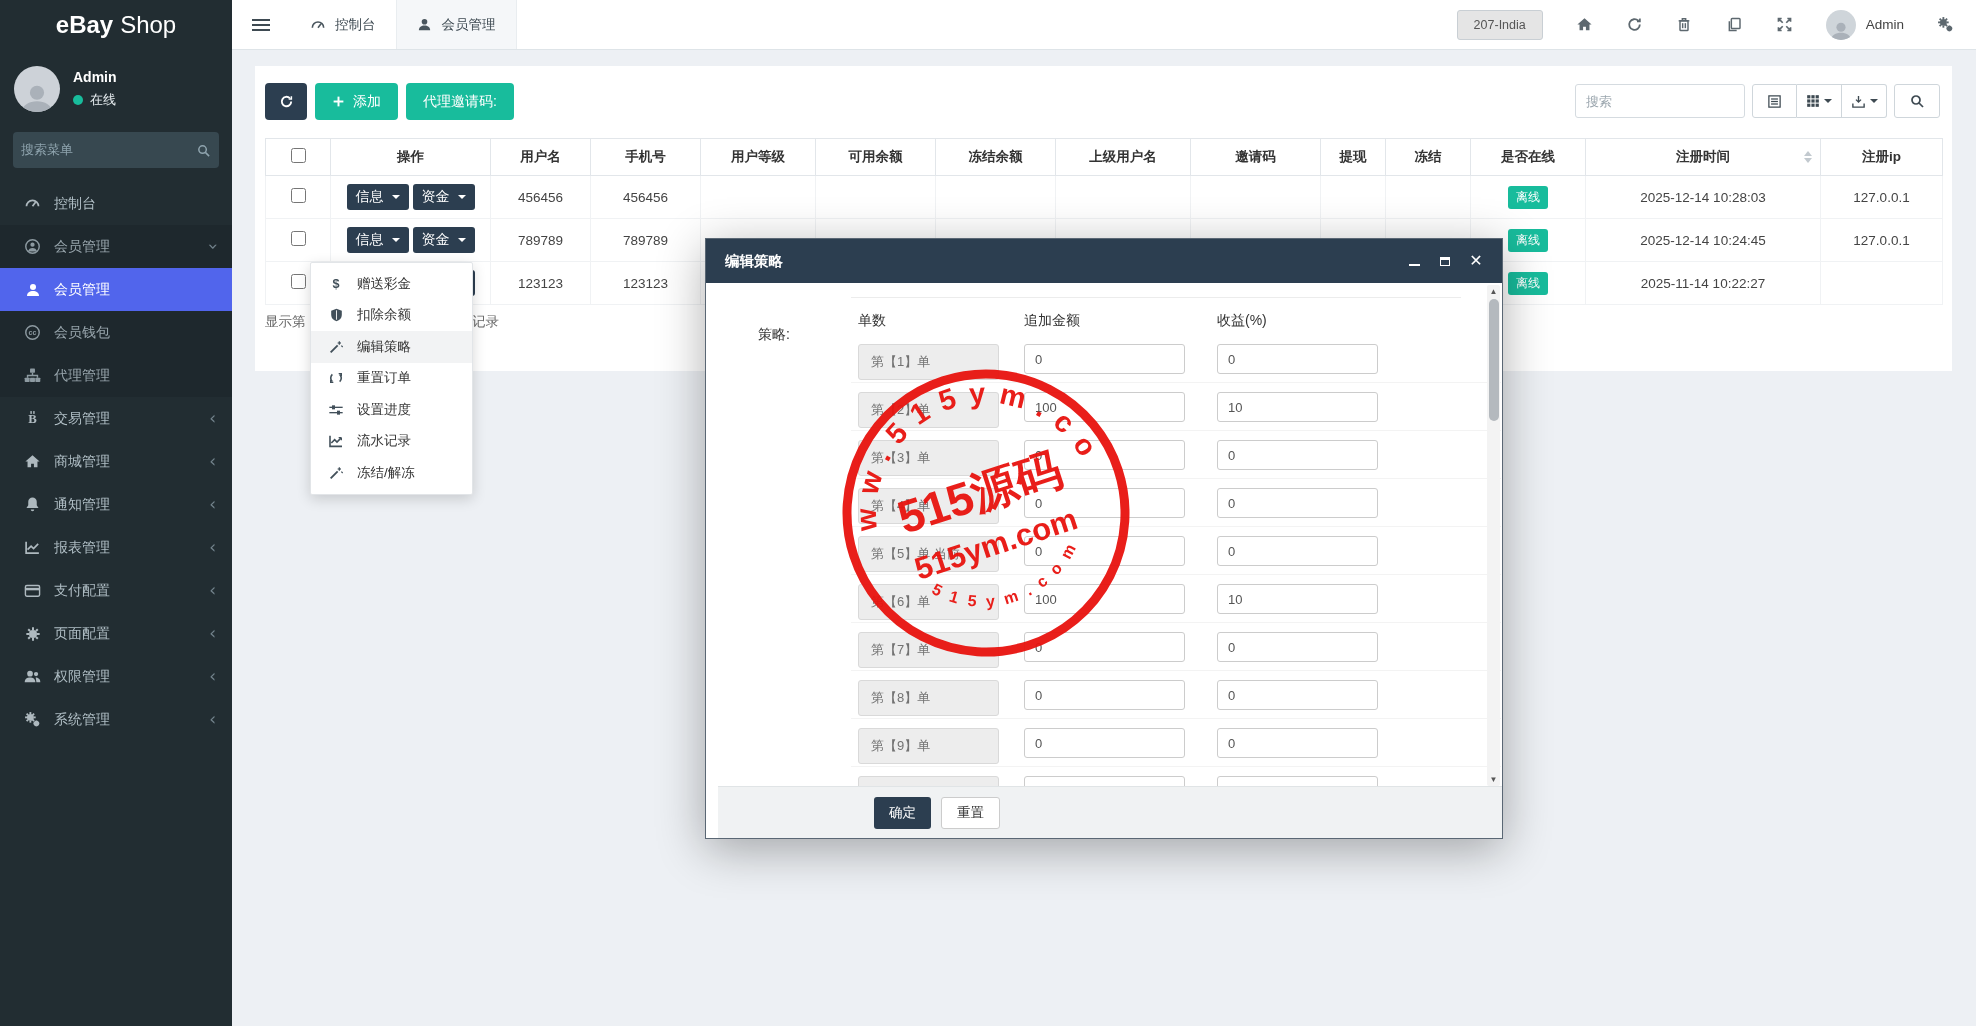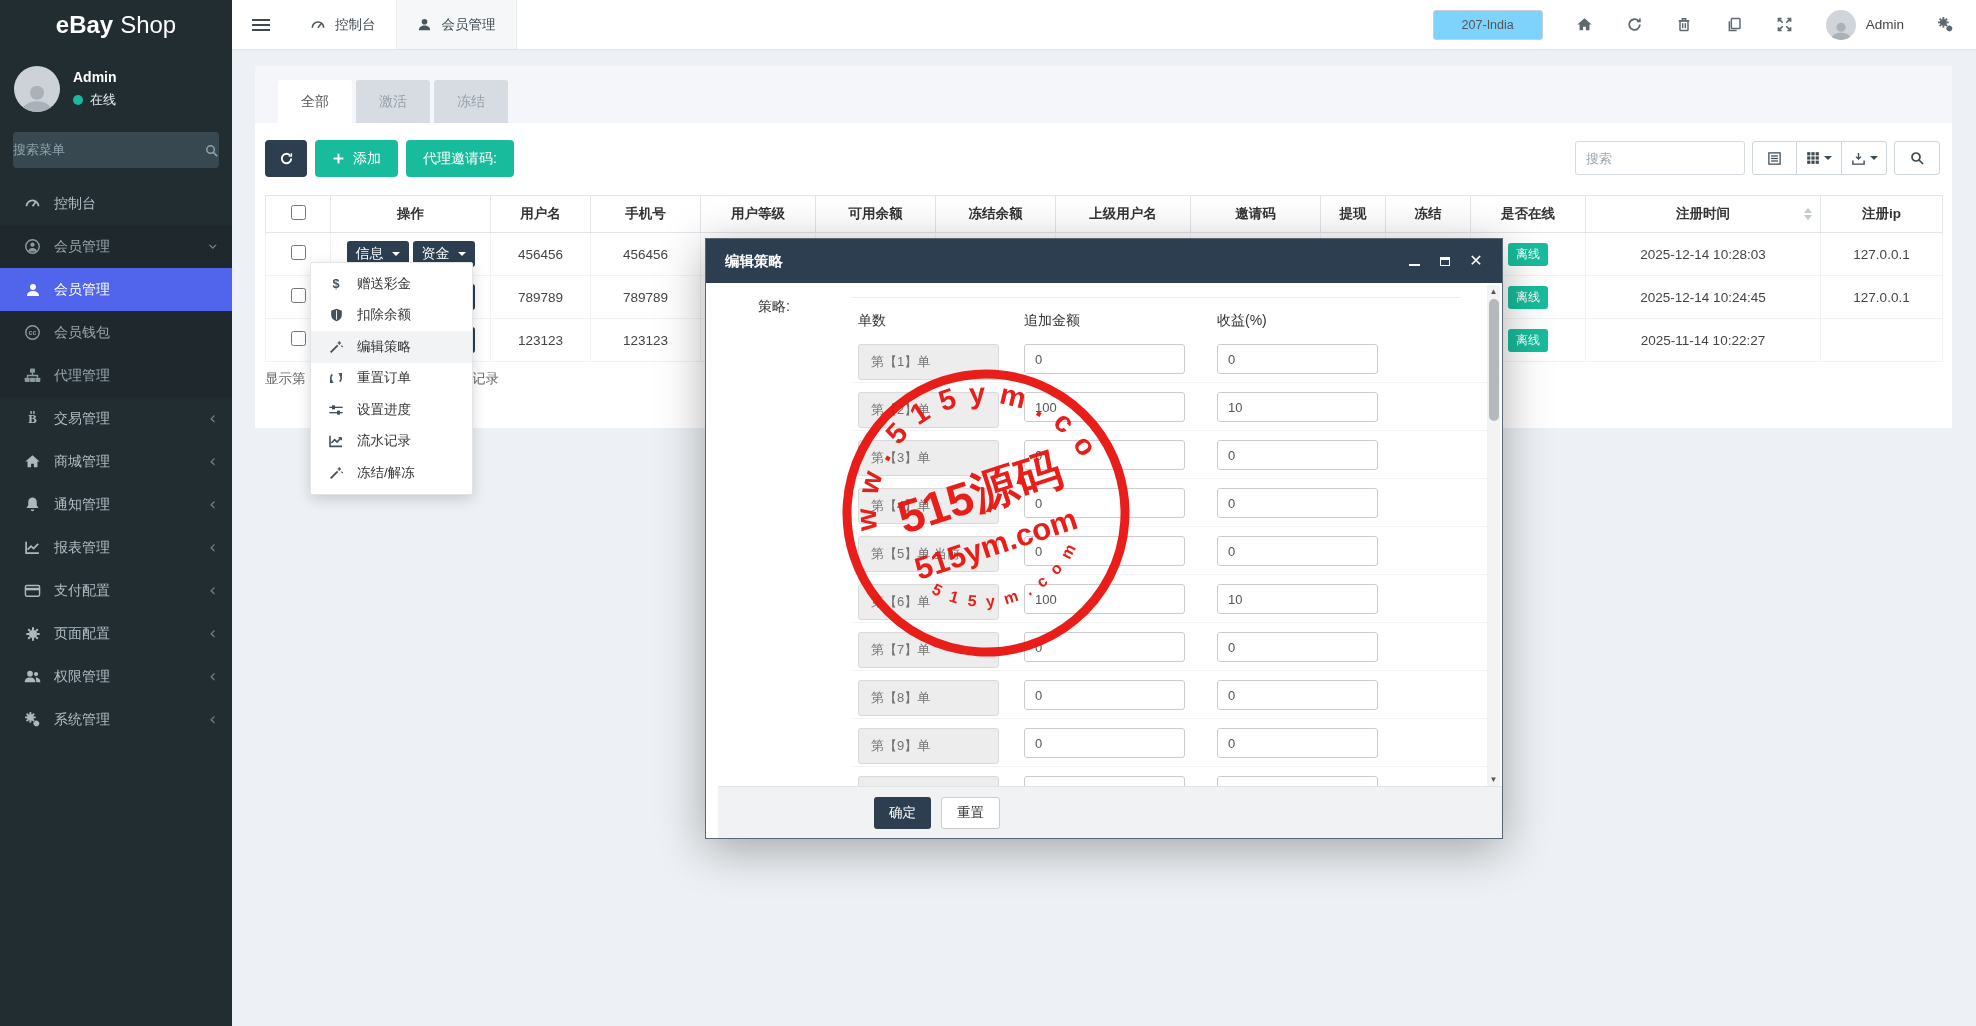--- a/index.html
+++ b/index.html
@@ -42,7 +42,7 @@
   .nav-tab .i { width:16px; height:16px; color:#4a565e; }
   .nav-tab.current { background:#f5f7f9; border-left:1px solid #e9edf0; border-right:1px solid #e9edf0; }
   .nav-right { margin-left:auto; display:flex; align-items:center; padding-right:22px; gap:33px; }
-  .region-btn { border:1px solid #c9cfd4; border-radius:3px; height:30px; padding:0 28px; font-size:12.5px; color:#555; display:flex; align-items:center; background:#7dd3fc; cursor:pointer; }
+  .region-btn { border:1px solid #c9cfd4; border-radius:3px; height:30px; padding:0 16px; font-size:12.5px; color:#555; display:flex; align-items:center; background:#e5e5e5; cursor:pointer; }
   .nav-ic { width:17px; height:17px; color:#5d686f; cursor:pointer; }
   .nav-user { display:flex; align-items:center; gap:10px; cursor:pointer; }
   .nav-avatar { width:30px; height:30px; border-radius:50%; background:#cfd5da; display:flex; align-items:flex-end; justify-content:center; overflow:hidden; color:#aab1b9; }

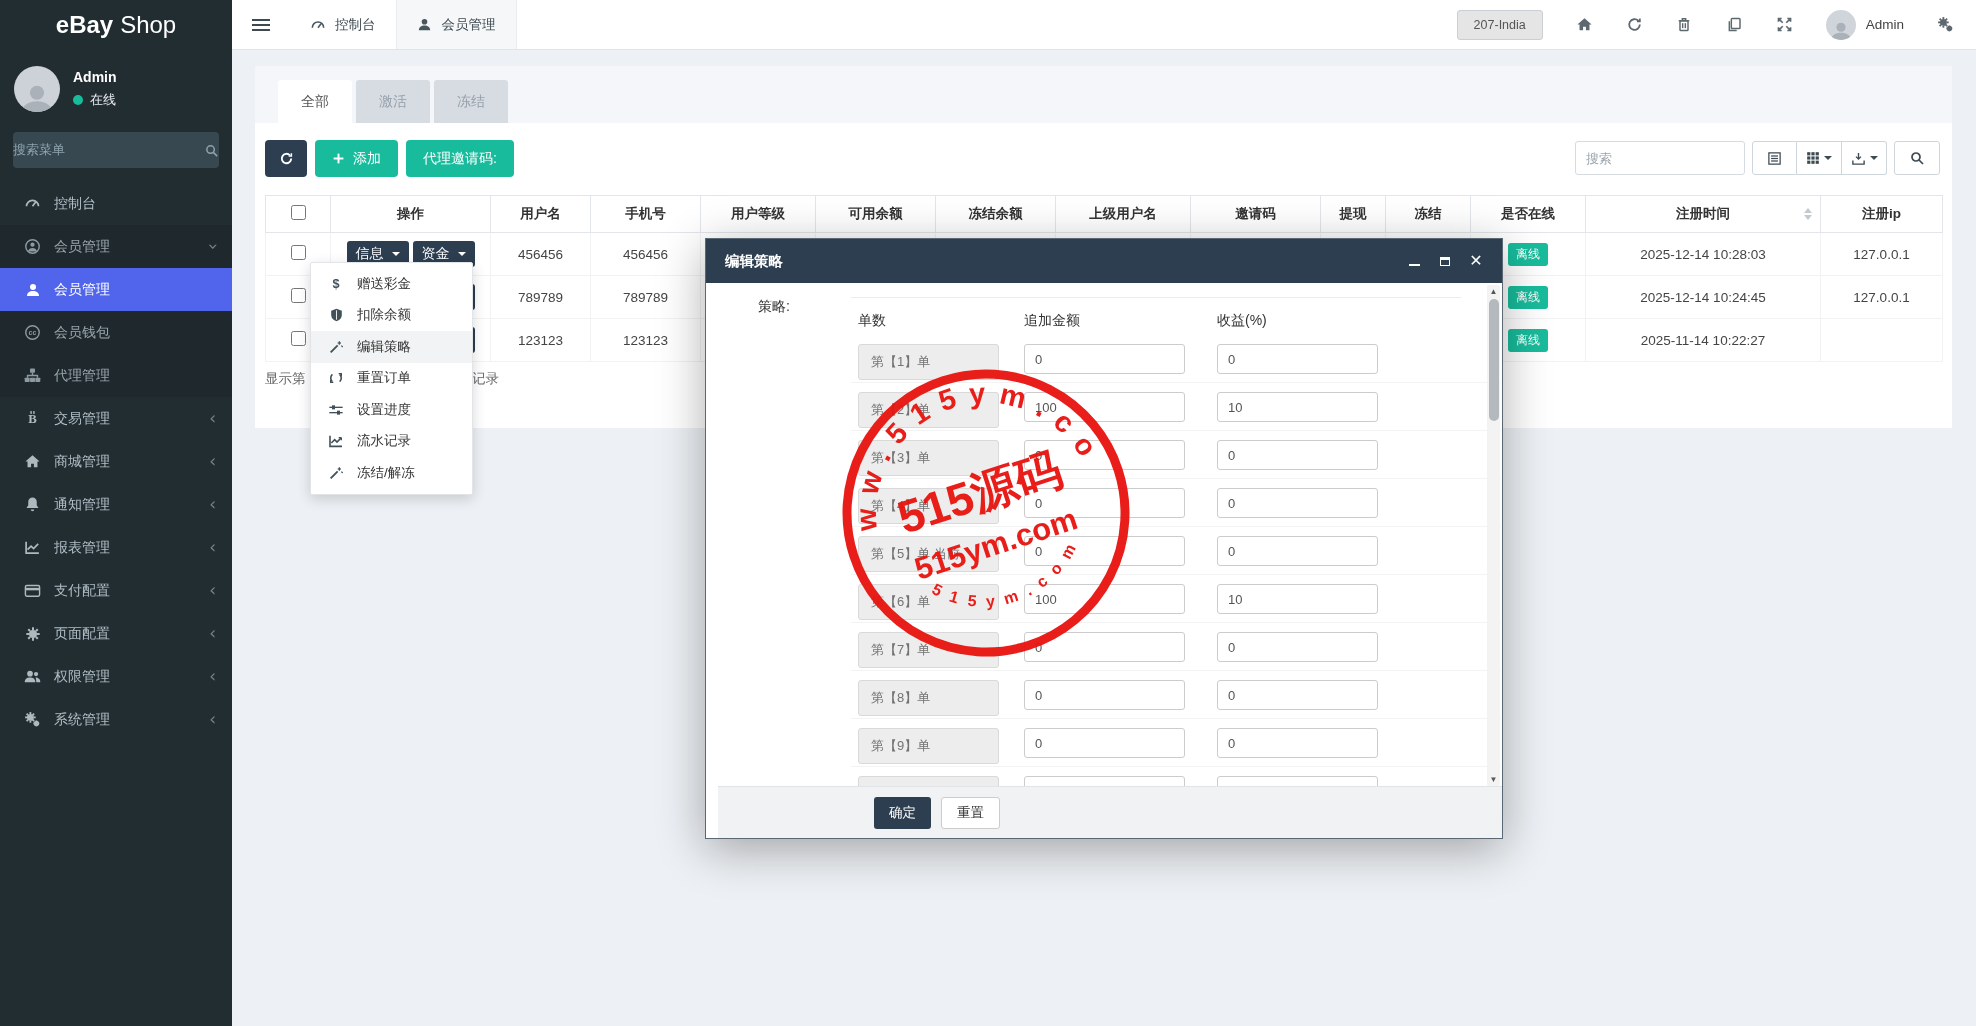--- a/index.html
+++ b/index.html
@@ -404,11 +404,6 @@
 
   <div class="content">
     <div class="card">
-      <div class="tabbar">
-        <div class="tab on">全部</div>
-        <div class="tab off">激活</div>
-        <div class="tab off">冻结</div>
-      </div>
       <div class="card-body">
 
         <div class="toolbar">

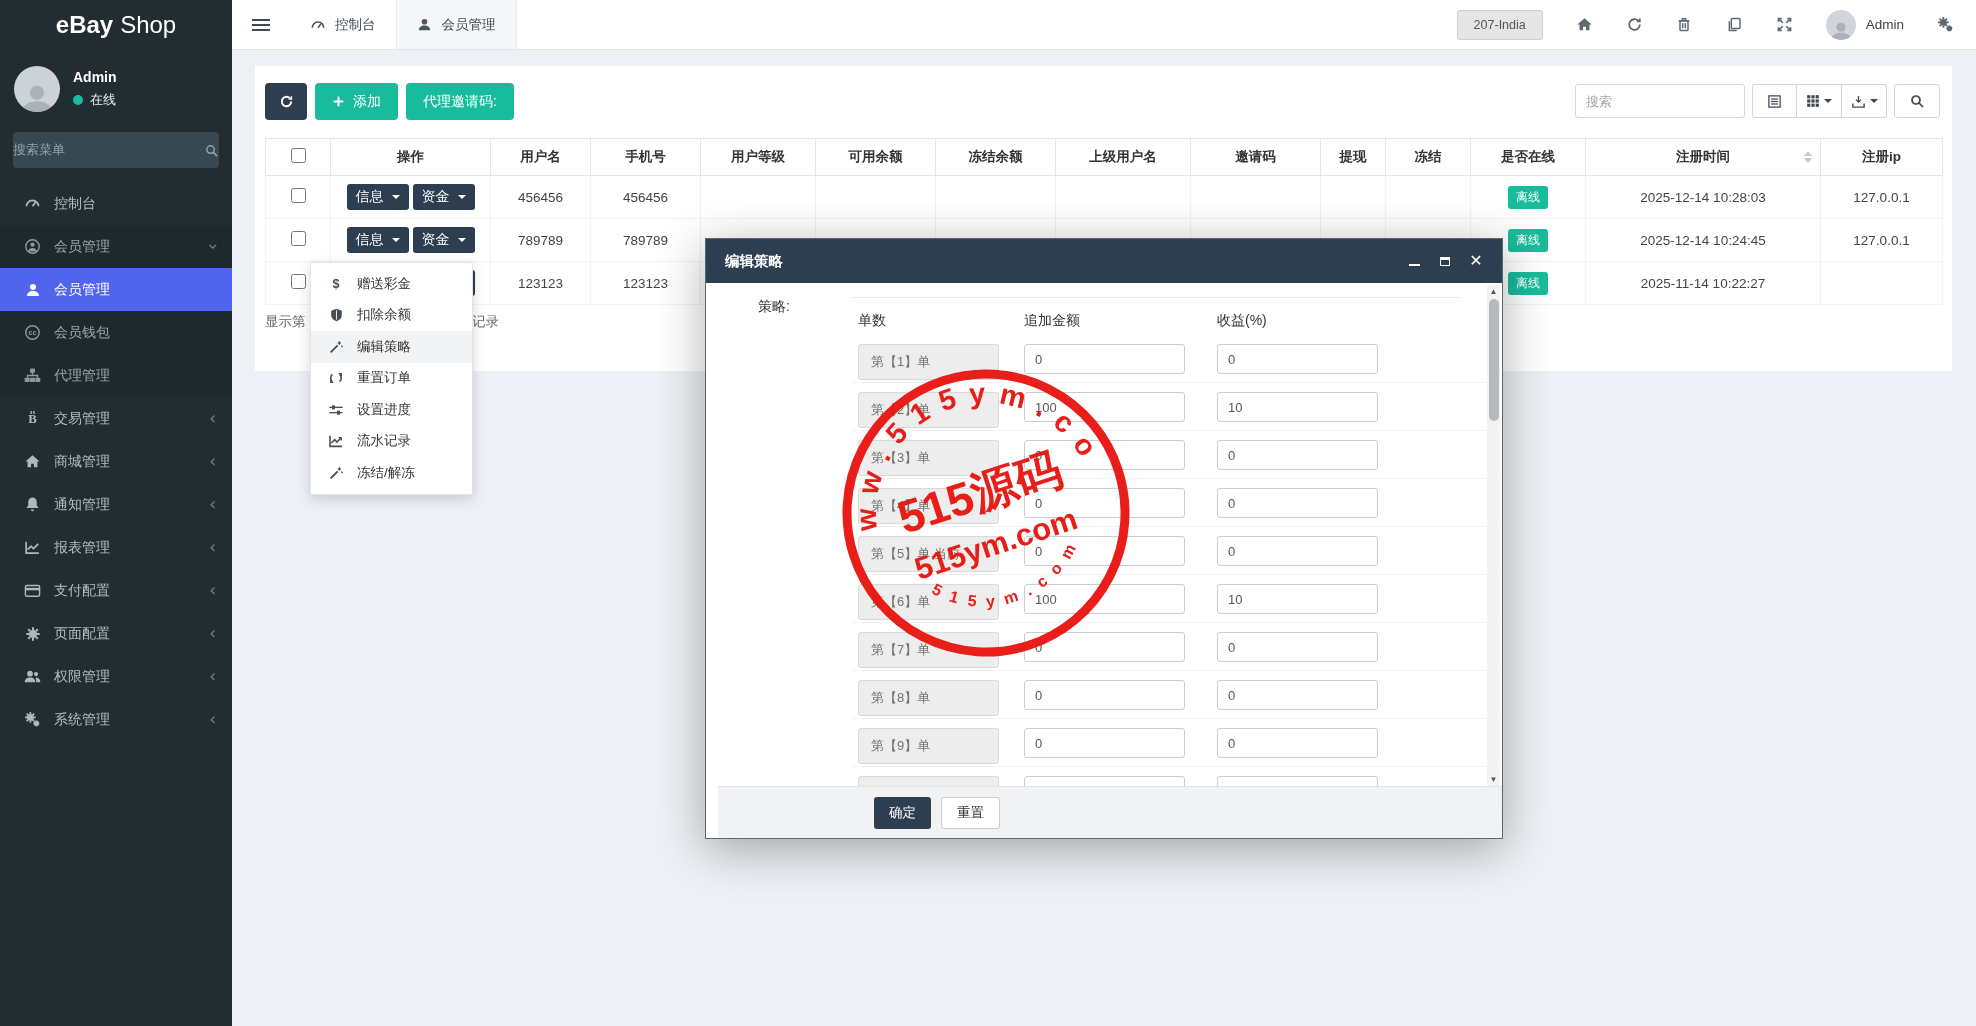--- a/index.html
+++ b/index.html
@@ -20,7 +20,7 @@
   .up-name { color:#fff; font-size:14px; font-weight:bold; }
   .up-status { margin-top:6px; color:#e8eef1; font-size:13px; display:flex; align-items:center; gap:7px; }
   .dot { width:10px; height:10px; border-radius:50%; background:#18bc9c; display:inline-block; }
-  .side-search { margin:6px 13px 14px 13px; height:36px; background:#374850; border-radius:4px; display:flex; align-items:center; padding:0 0; color:#8fa4ae; font-size:13px;justify-content:space-between; }
+  .side-search { margin:6px 13px 14px 13px; height:36px; background:#374850; border-radius:4px; display:flex; align-items:center; padding:0 8px; color:#8fa4ae; font-size:13px;justify-content:space-between; }
   .side-search .ph { flex:1; }
   .menu { }
   .m-item { height:43px; display:flex; align-items:center; gap:13px; padding:0 16px 0 24px; color:#b0bec5; font-size:14px; cursor:pointer; position:relative; }

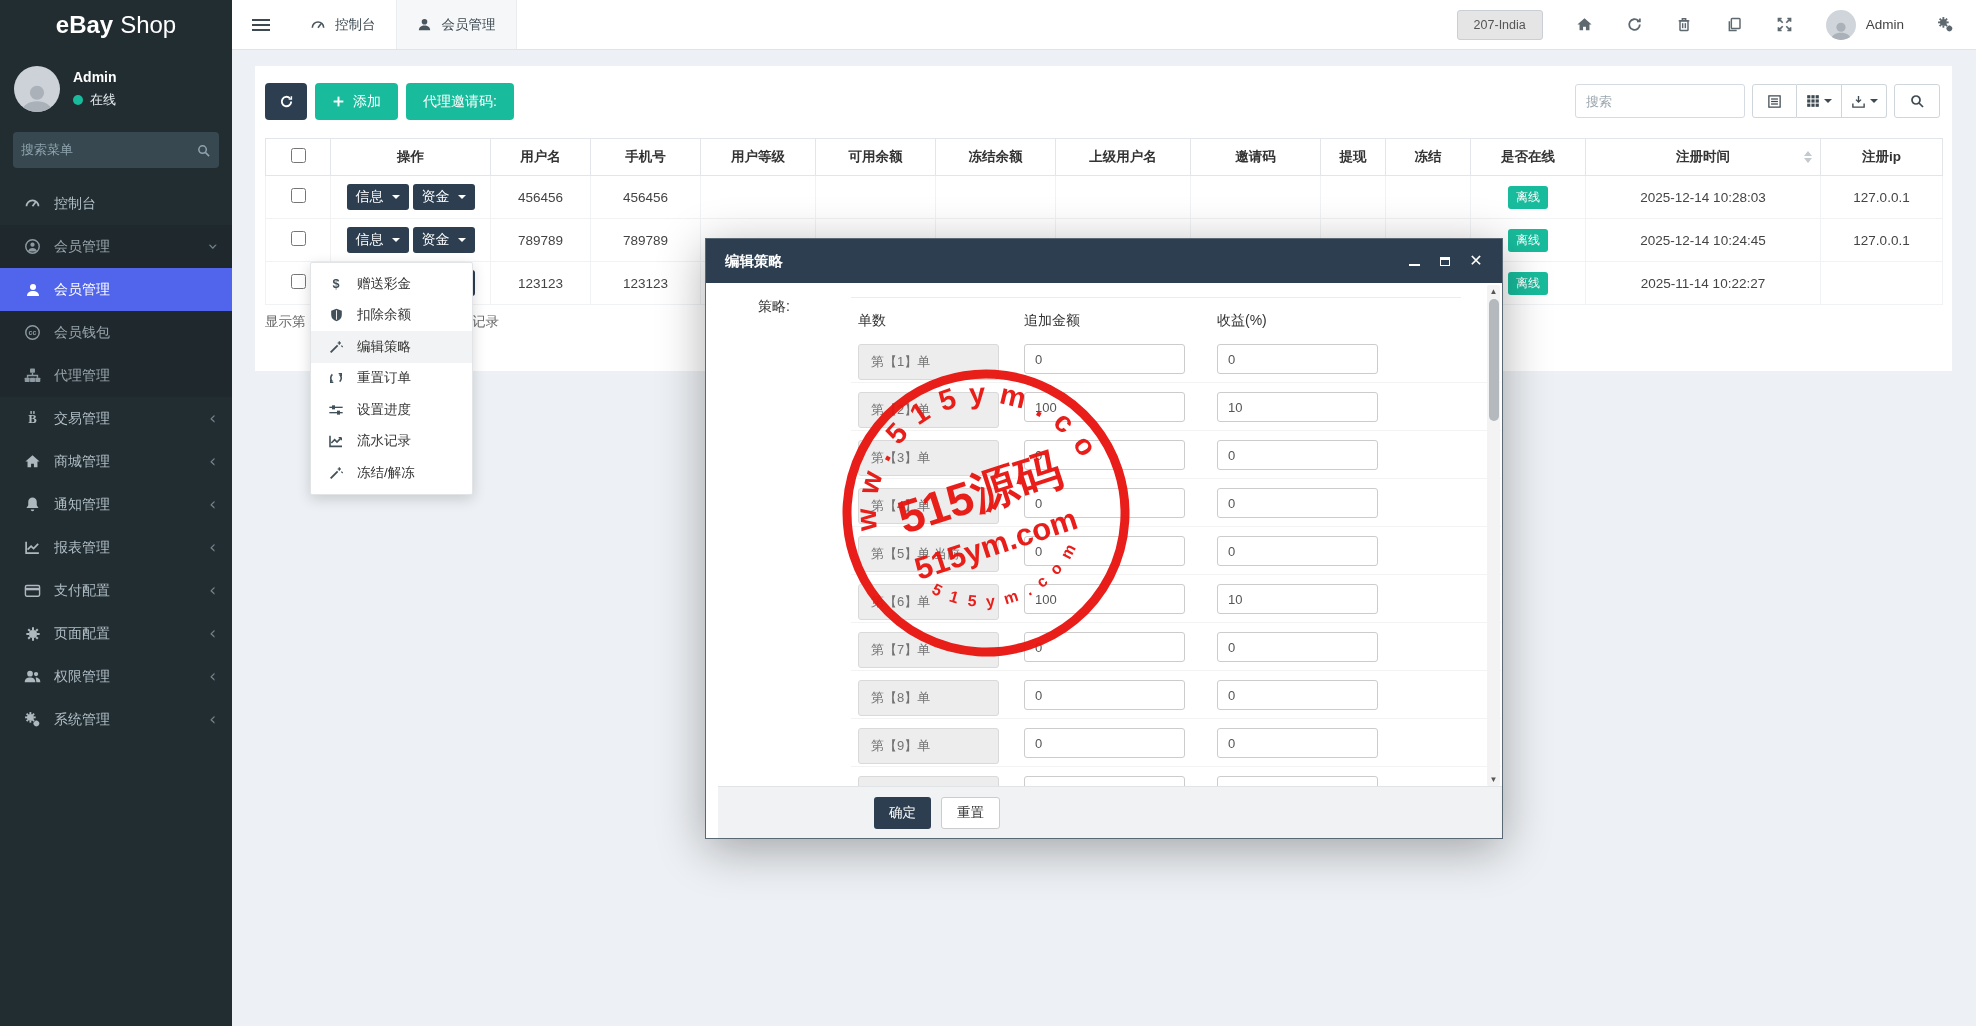--- a/index.html
+++ b/index.html
@@ -107,7 +107,7 @@
   .m-scroll .a-dn { bottom:2px; }
   .m-thumb { position:absolute; left:1.5px; top:14px; width:10px; height:122px; background:#b4b9be; border-radius:5px; }
   .m-divider { position:absolute; left:145px; top:14px; width:610px; border-top:1px solid #ececec; }
-  .m-lab { position:absolute; left:52px; top:15px; font-size:14px; color:#333; }
+  .m-lab { position:absolute; left:52px; top:43px; font-size:14px; color:#333; }
   .m-colh { position:absolute; top:29px; font-size:14px; color:#333; }
   .m-colh.c1 { left:152px; } .m-colh.c2 { left:318px; } .m-colh.c3 { left:511px; }
   .f-row { position:absolute; left:145px; width:650px; height:48px; border-bottom:1px solid #f3f3f3; }

